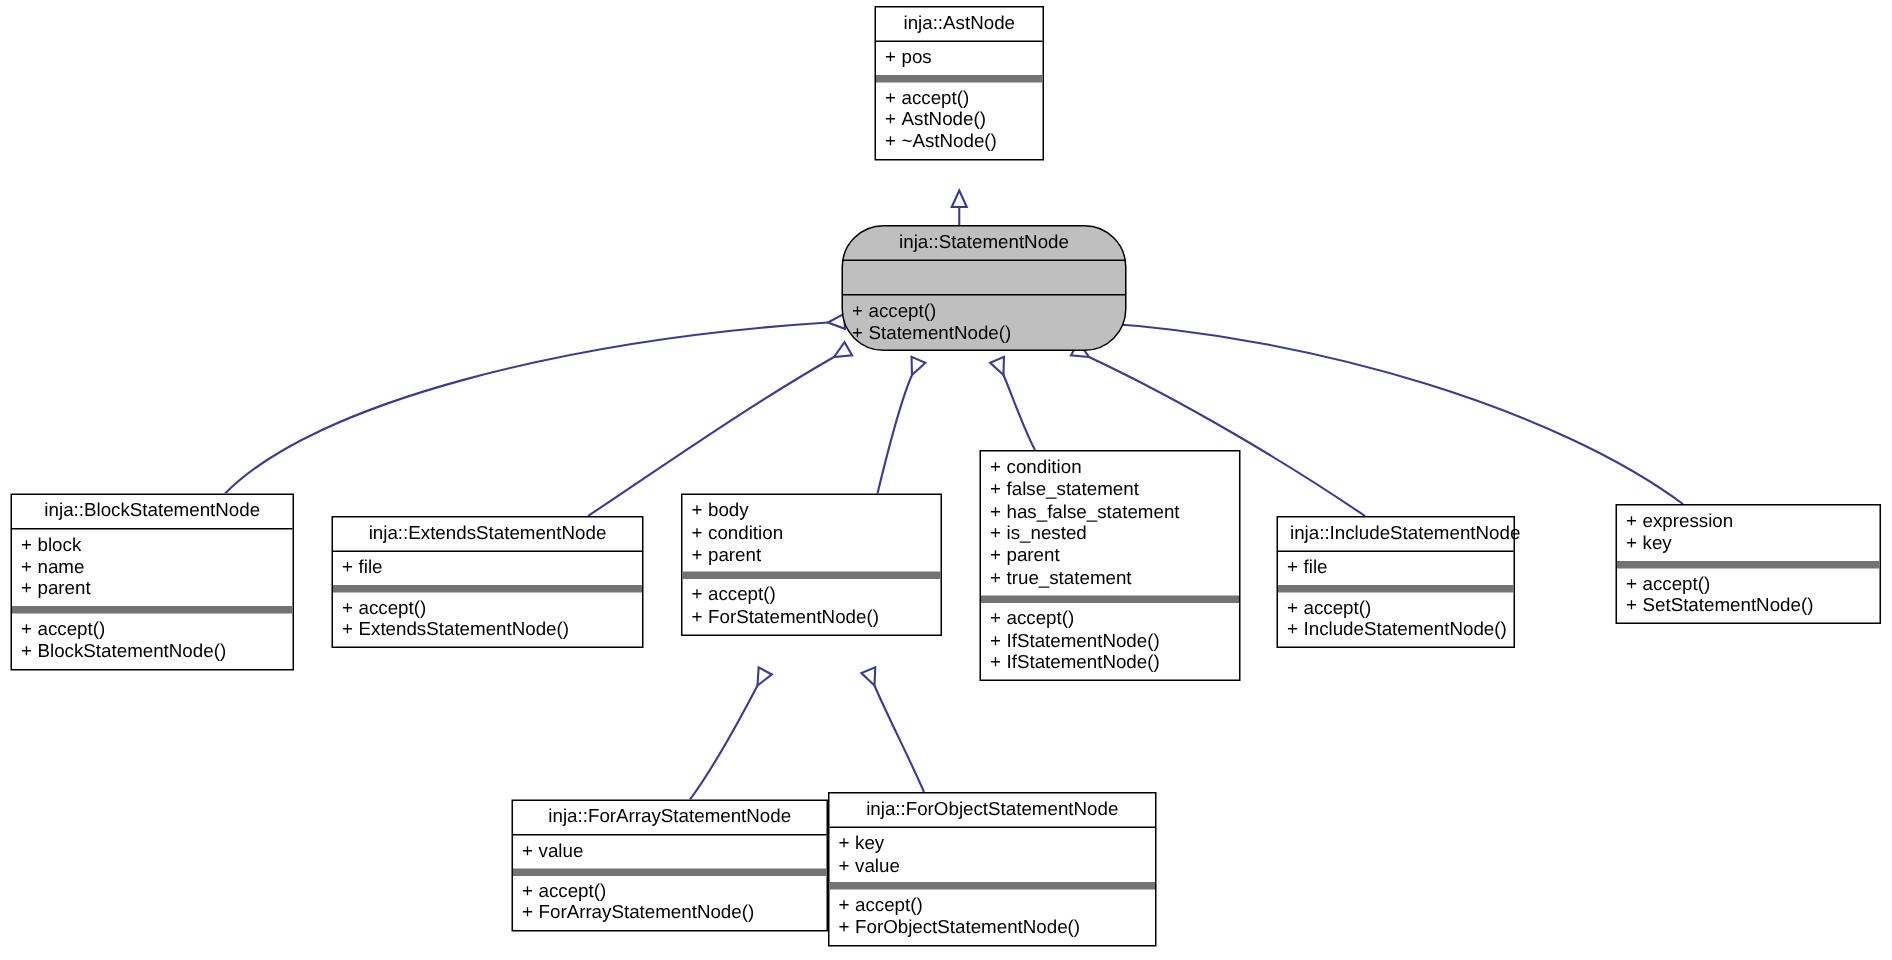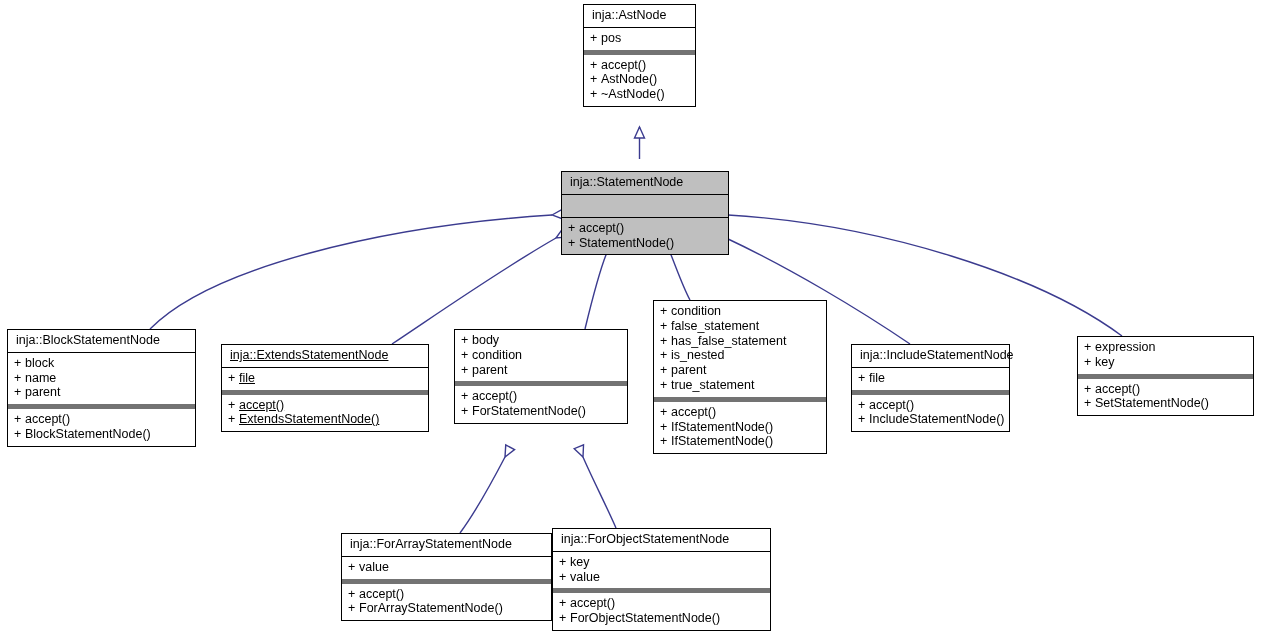--- a/index.html
+++ b/index.html
@@ -41,7 +41,7 @@
     border: 1px solid #000000;
   }
   .uml-title {
-    text-align: left;
+    text-align: center;
     padding: 3px 8px 4px 8px;
     white-space: nowrap;
     border-bottom: 1px solid #000000;

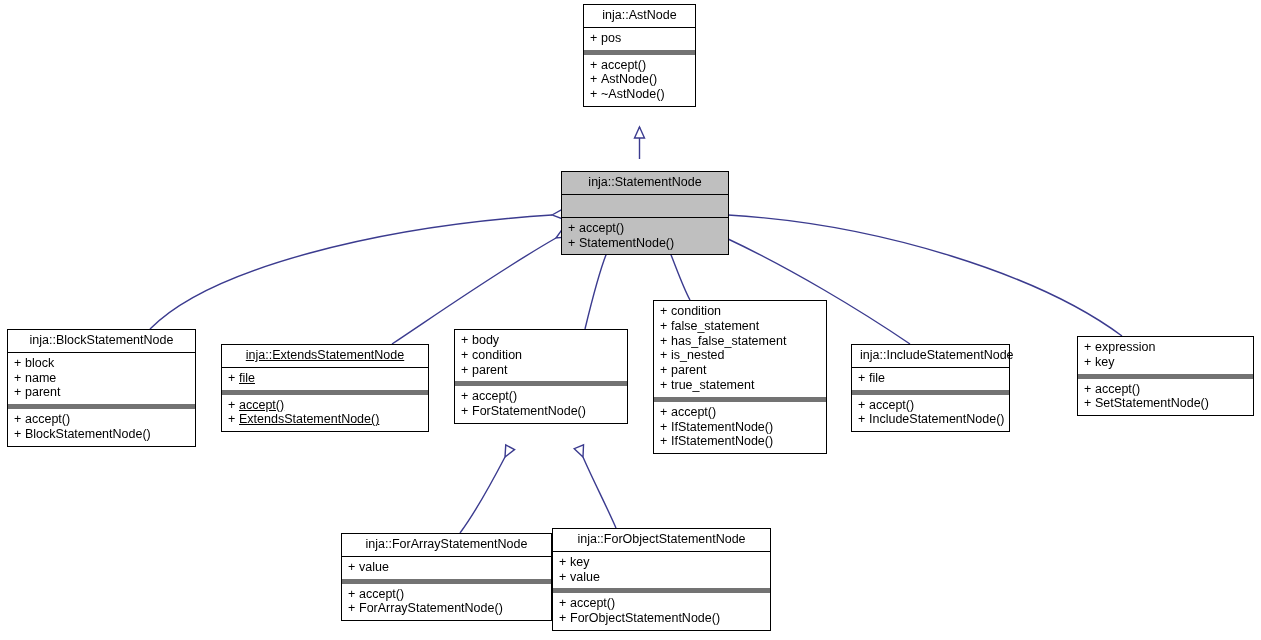--- a/index.html
+++ b/index.html
@@ -108,7 +108,7 @@
           <div class="uml-row"><span class="vis">+</span>~AstNode()</div>
         </div>
       </div>
-      <div class="umlnode highlight" style="left: 561px; top: 171px; width: 168px;">
+      <div class="umlnode highlight" style="left: 561px; top: 150px; width: 190px; border-radius: 28px;">
         <div class="uml-title">inja::StatementNode</div>
         <div class="uml-section empty-attrs"></div>
         <div class="uml-section methods">

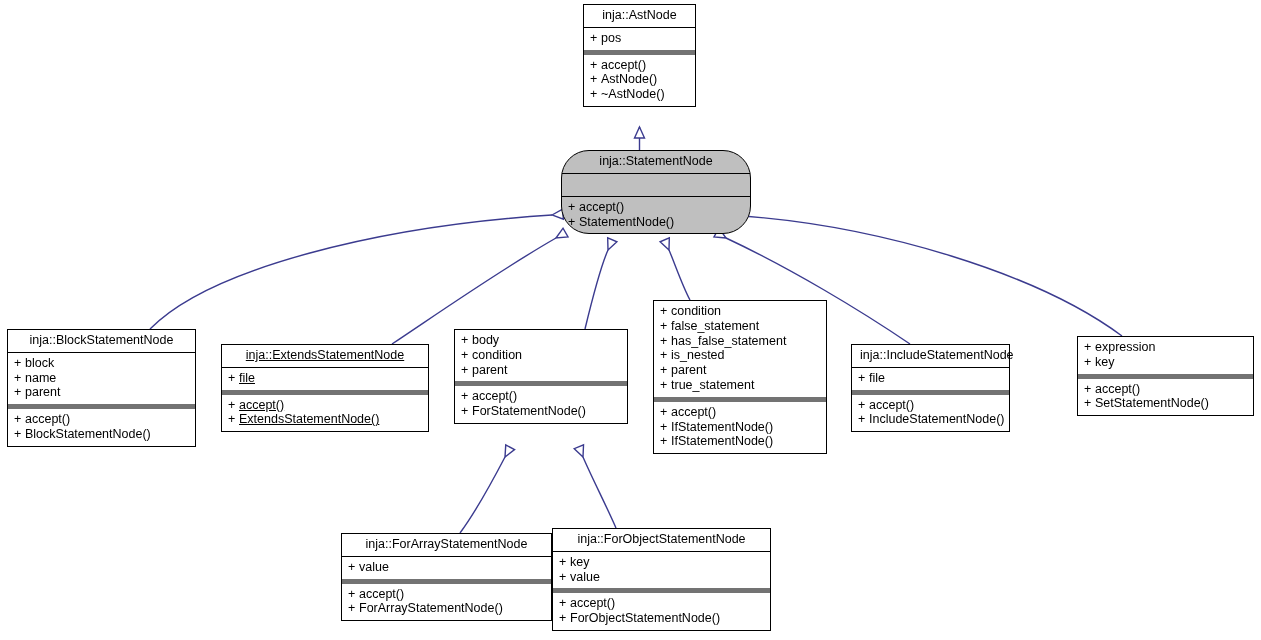--- a/index.html
+++ b/index.html
@@ -128,7 +128,7 @@
           <div class="uml-row"><span class="vis">+</span>BlockStatementNode()</div>
         </div>
       </div>
-      <div class="umlnode" style="left: 221px; top: 344px; width: 208px; text-decoration: underline;">
+      <div class="umlnode" style="left: 221px; top: 344px; width: 208px;">
         <div class="uml-title">inja::ExtendsStatementNode</div>
         <div class="uml-section attrs">
           <div class="uml-row"><span class="vis">+</span>file</div>

